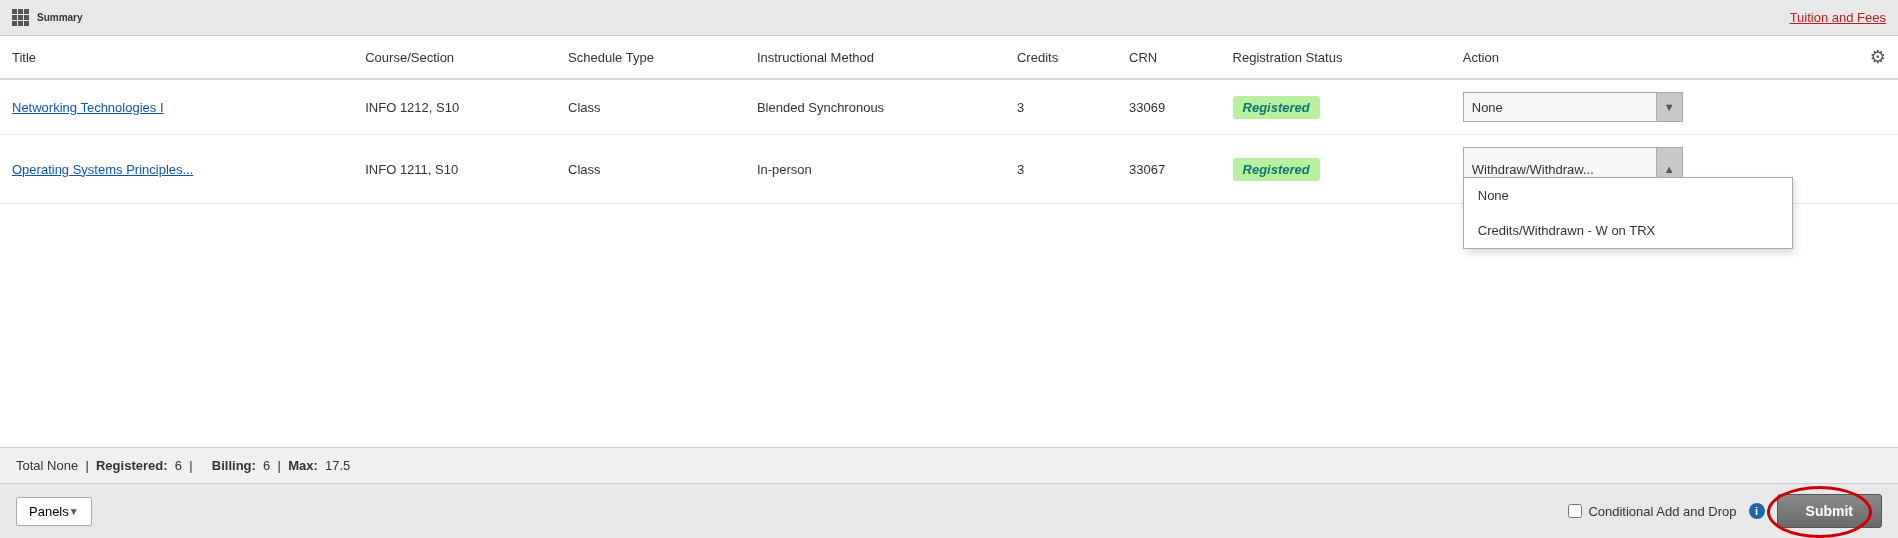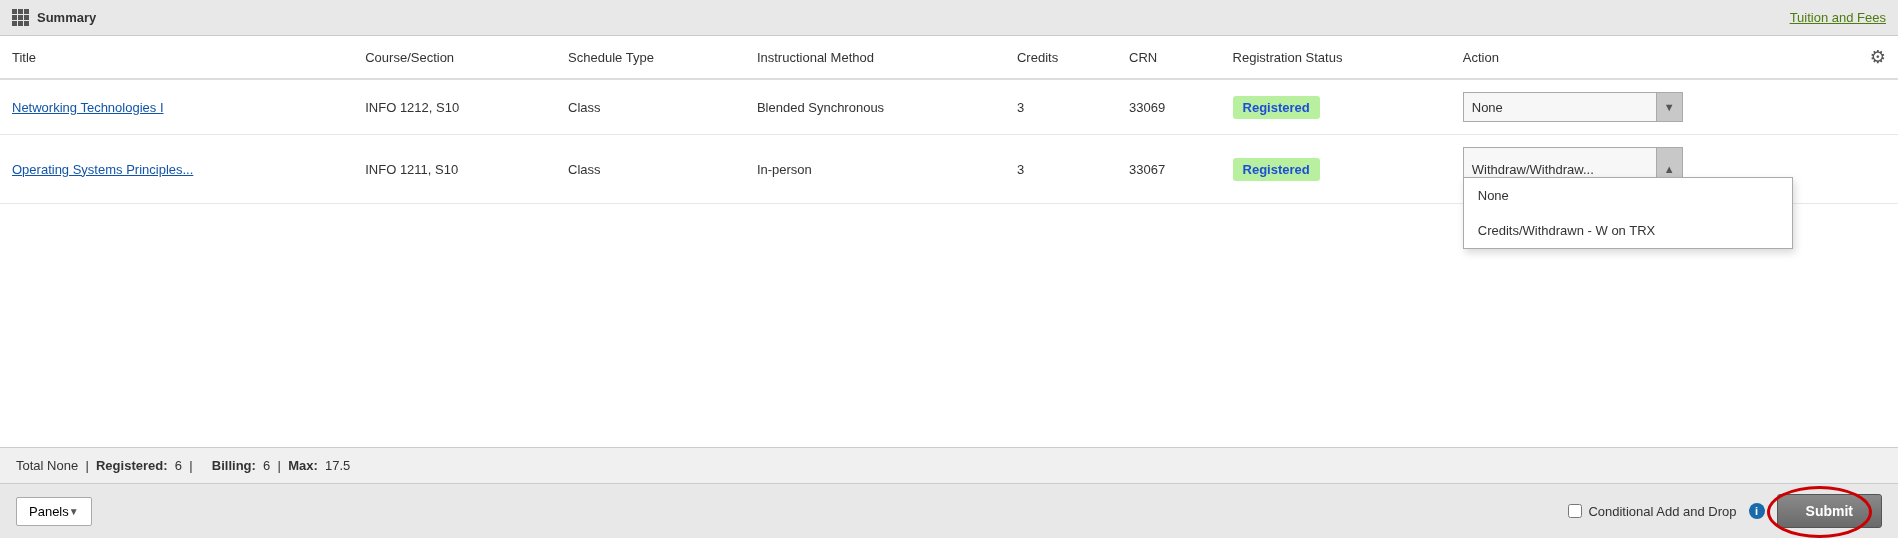--- a/index.html
+++ b/index.html
@@ -22,7 +22,7 @@
       align-items: center;
       gap: 8px;
       font-weight: bold;
-      font-size: 13px;
+      font-size: 10px;
       color: #333;
     }
     .grid-icon {

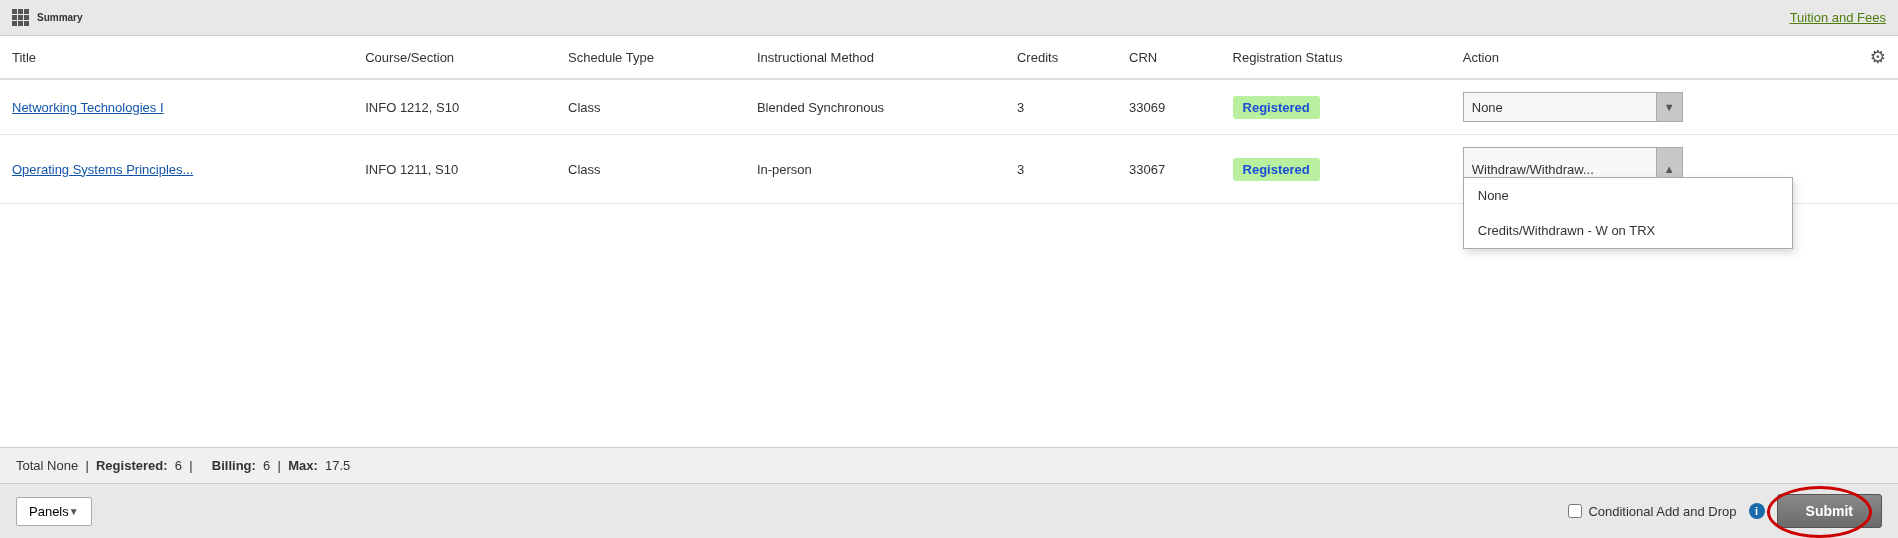--- a/index.html
+++ b/index.html
@@ -37,7 +37,7 @@
       width: 5px;
       height: 5px;
     }
-    .tuition-link { color: #4d7c0f; text-decoration: underline; font-size: 13px; cursor: pointer; }
+    .tuition-link { color: #b91c1c; text-decoration: underline; font-size: 13px; cursor: pointer; }
 
     
     .table-area {

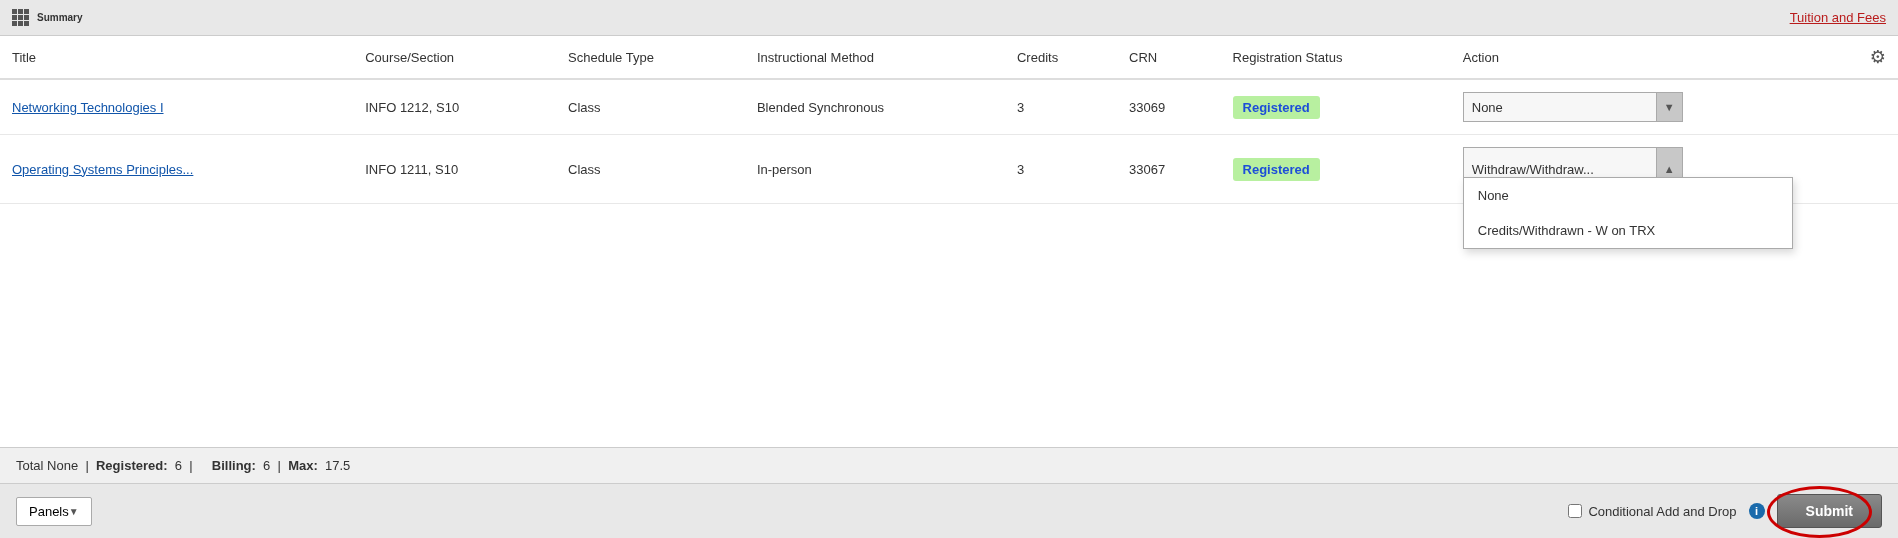--- a/index.html
+++ b/index.html
@@ -73,7 +73,8 @@
     .course-link { color: #1155aa; text-decoration: underline; cursor: pointer; }
     .registered-badge {
       background: #b8f0a0;
-      color: #1d4ed8;
+      color: #0f766e;
+      font-style: italic;
       font-weight: bold;
       padding: 4px 10px;
       border-radius: 3px;

